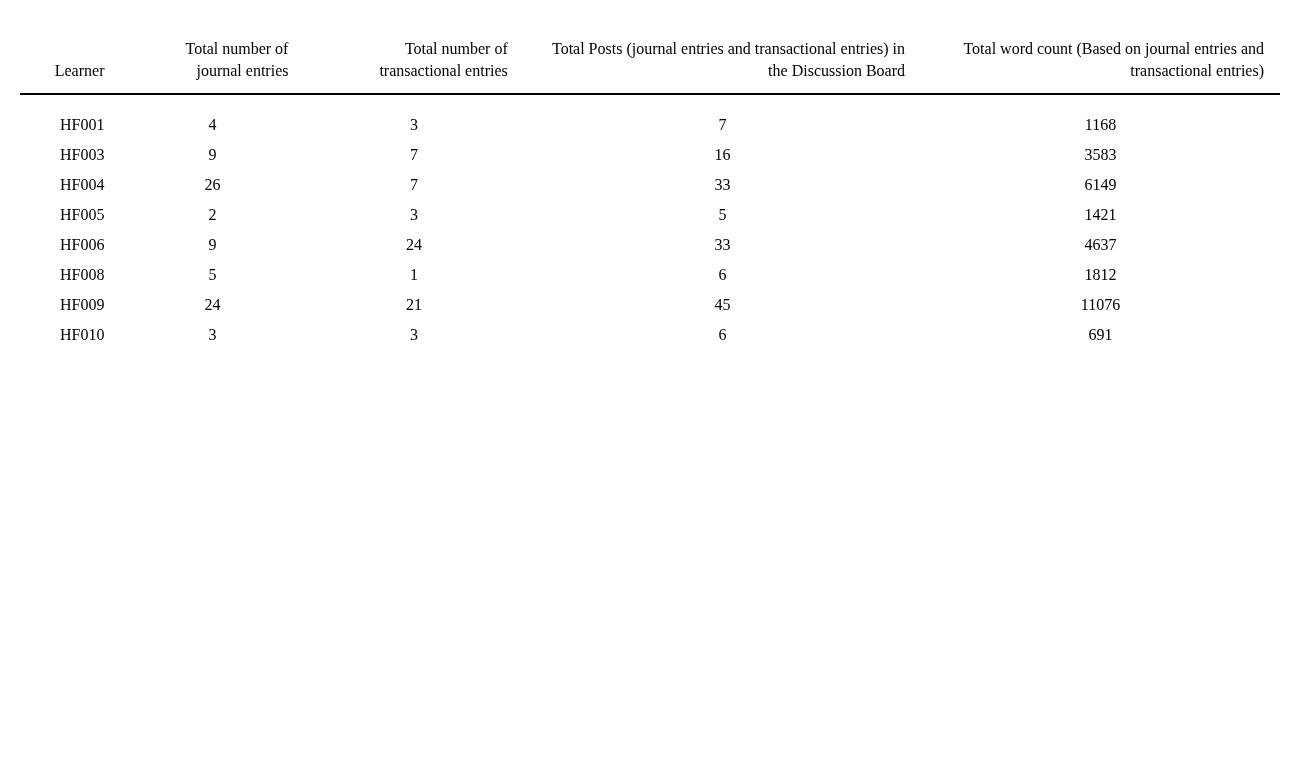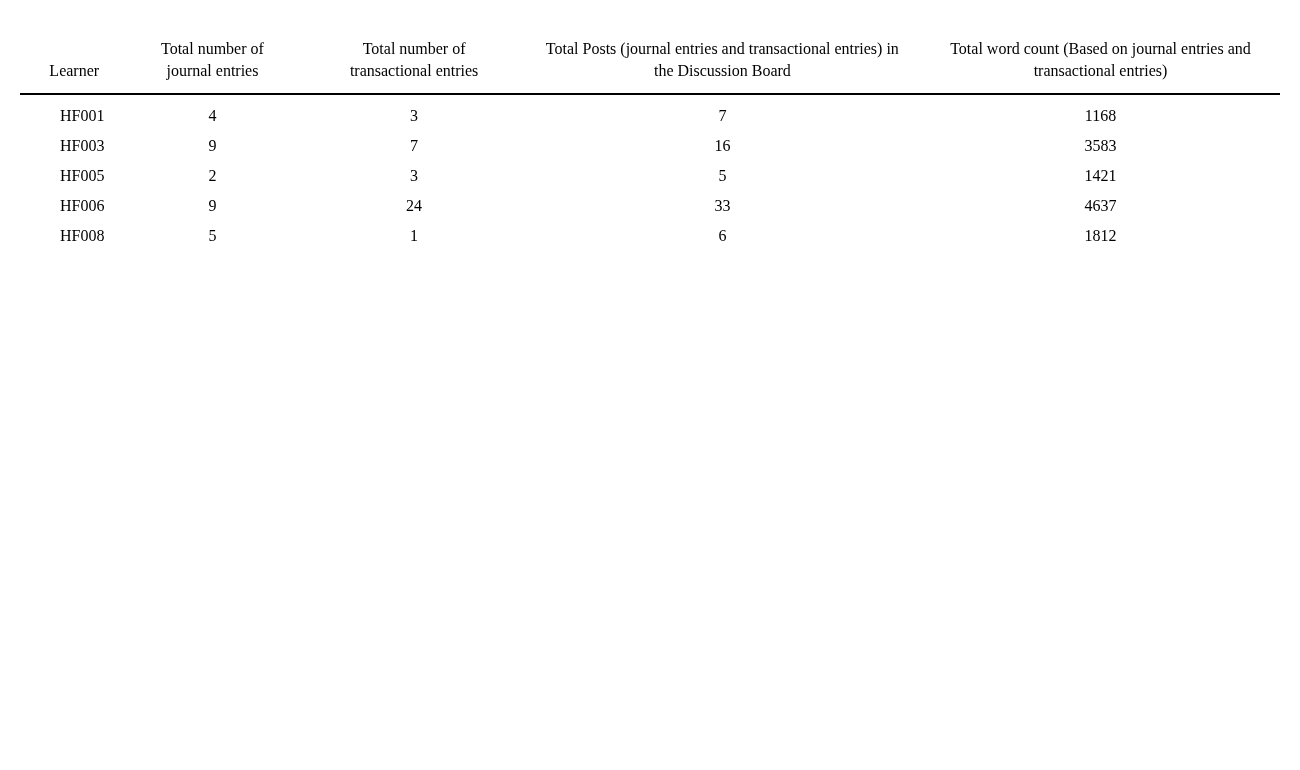--- a/index.html
+++ b/index.html
@@ -32,7 +32,7 @@
     }
 
     thead tr th {
-      text-align: center;
+      text-align: right;
       vertical-align: bottom;
       padding: 8px 16px 10px 16px;
       font-weight: normal;

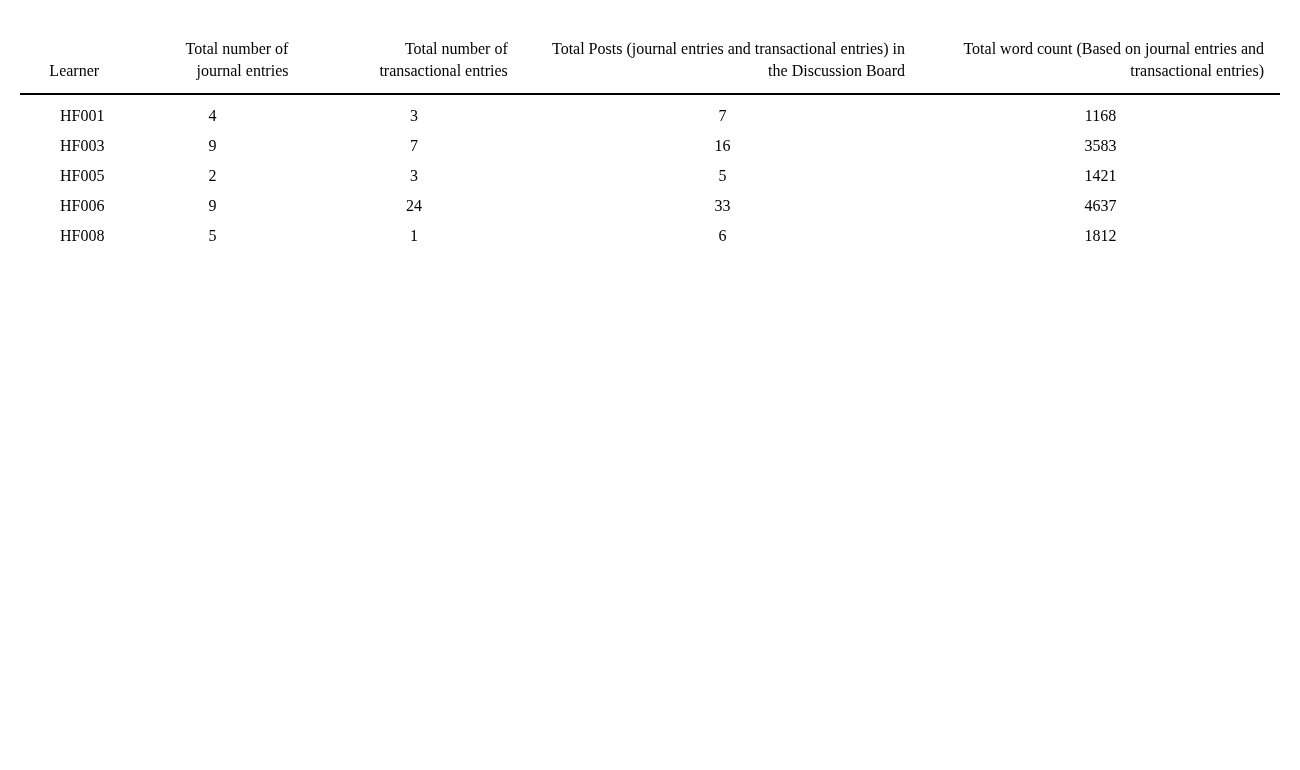--- a/index.html
+++ b/index.html
@@ -42,7 +42,7 @@
     }
 
     thead tr th:first-child {
-      text-align: center;
+      text-align: right;
       padding-left: 24px;
     }
 

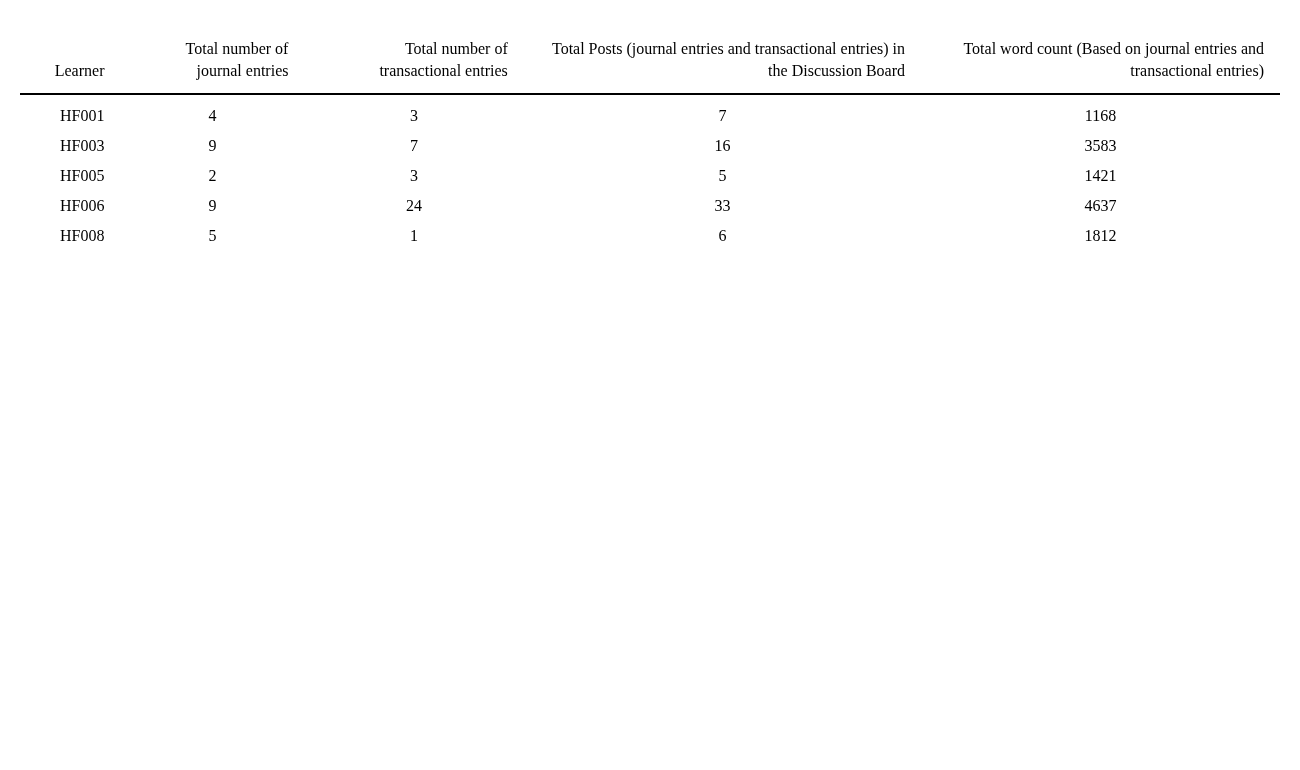--- a/index.html
+++ b/index.html
@@ -59,7 +59,7 @@
     }
 
     tbody tr:first-child td {
-      padding-top: 12px;
+      padding-top: 21px;
     }
 
     .border-top {

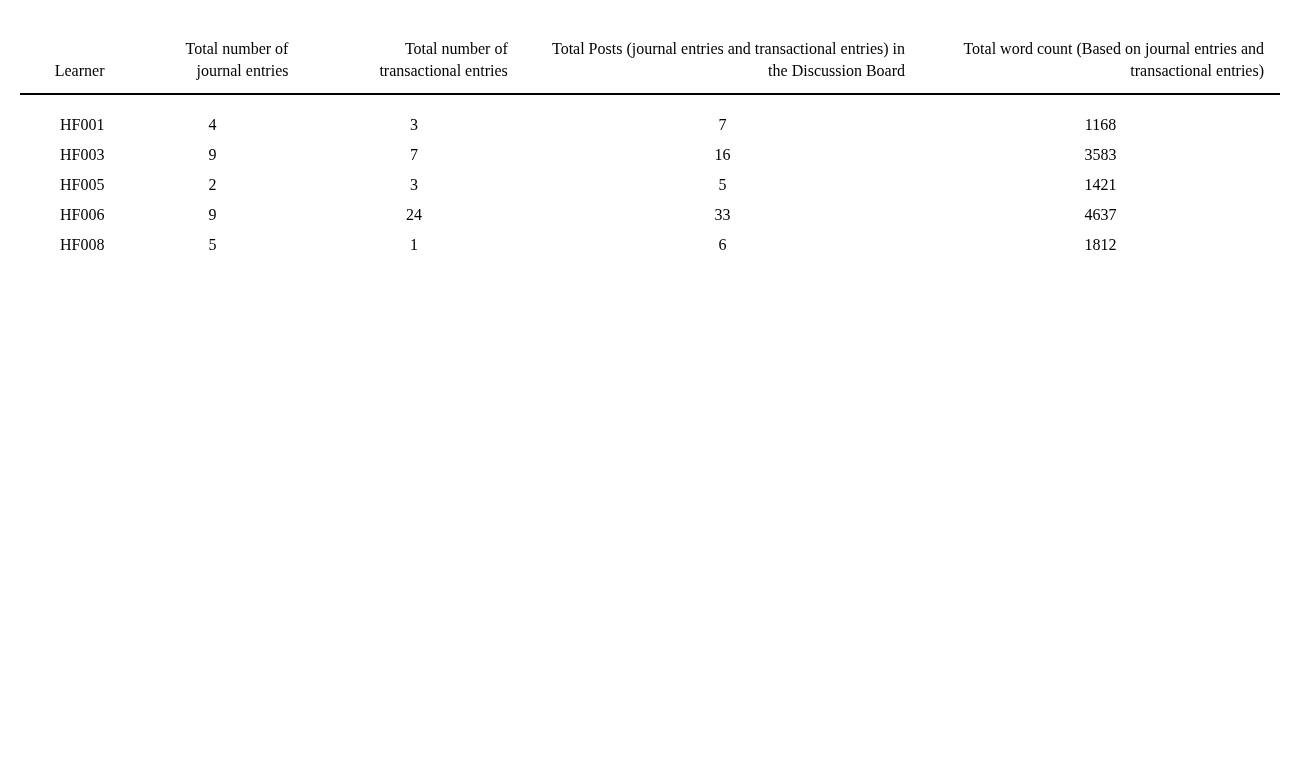--- a/index.html
+++ b/index.html
@@ -96,6 +96,13 @@
           <td>3583</td>
         </tr>
         <tr>
+          <td>HF004</td>
+          <td>26</td>
+          <td>7</td>
+          <td>33</td>
+          <td>6149</td>
+        </tr>
+        <tr>
           <td>HF005</td>
           <td>2</td>
           <td>3</td>

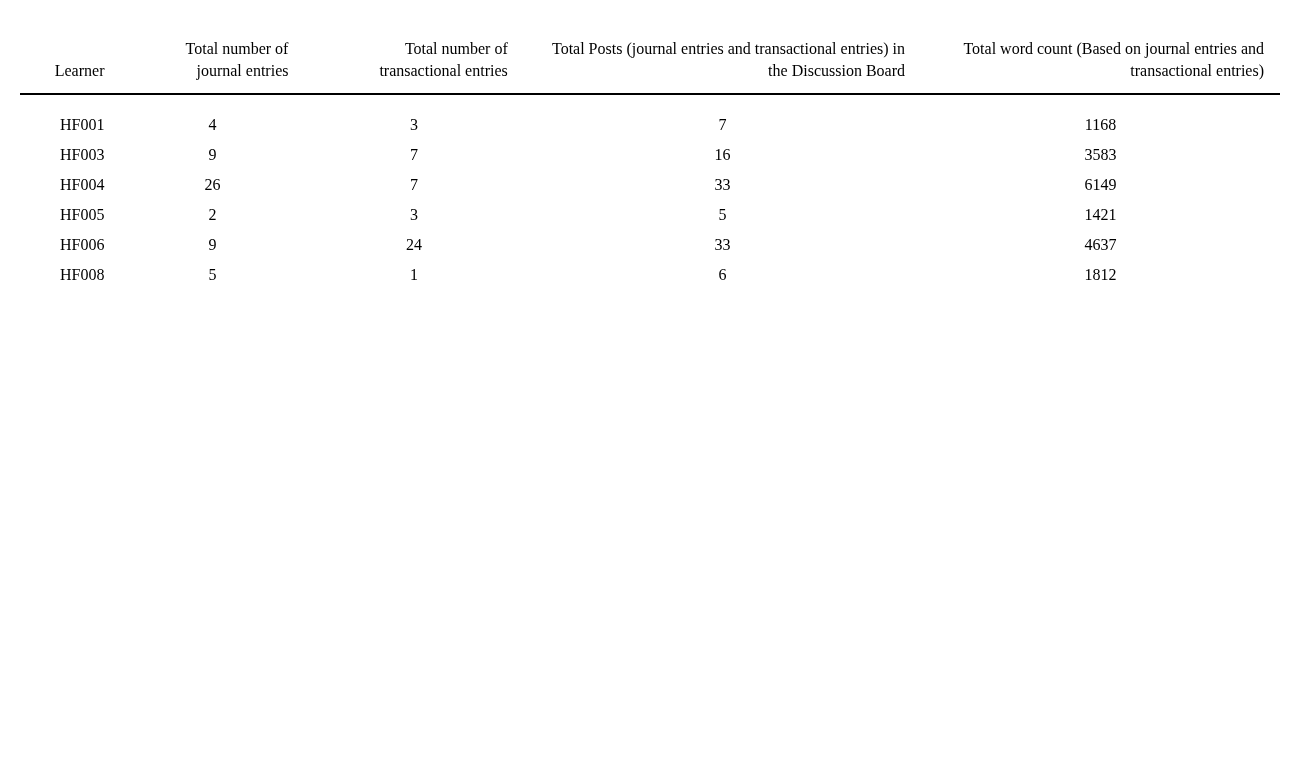--- a/index.html
+++ b/index.html
@@ -123,6 +123,13 @@
           <td>6</td>
           <td>1812</td>
         </tr>
+        <tr>
+          <td>HF009</td>
+          <td>24</td>
+          <td>21</td>
+          <td>45</td>
+          <td>11076</td>
+        </tr>
       </tbody>
   </table>
 </div>

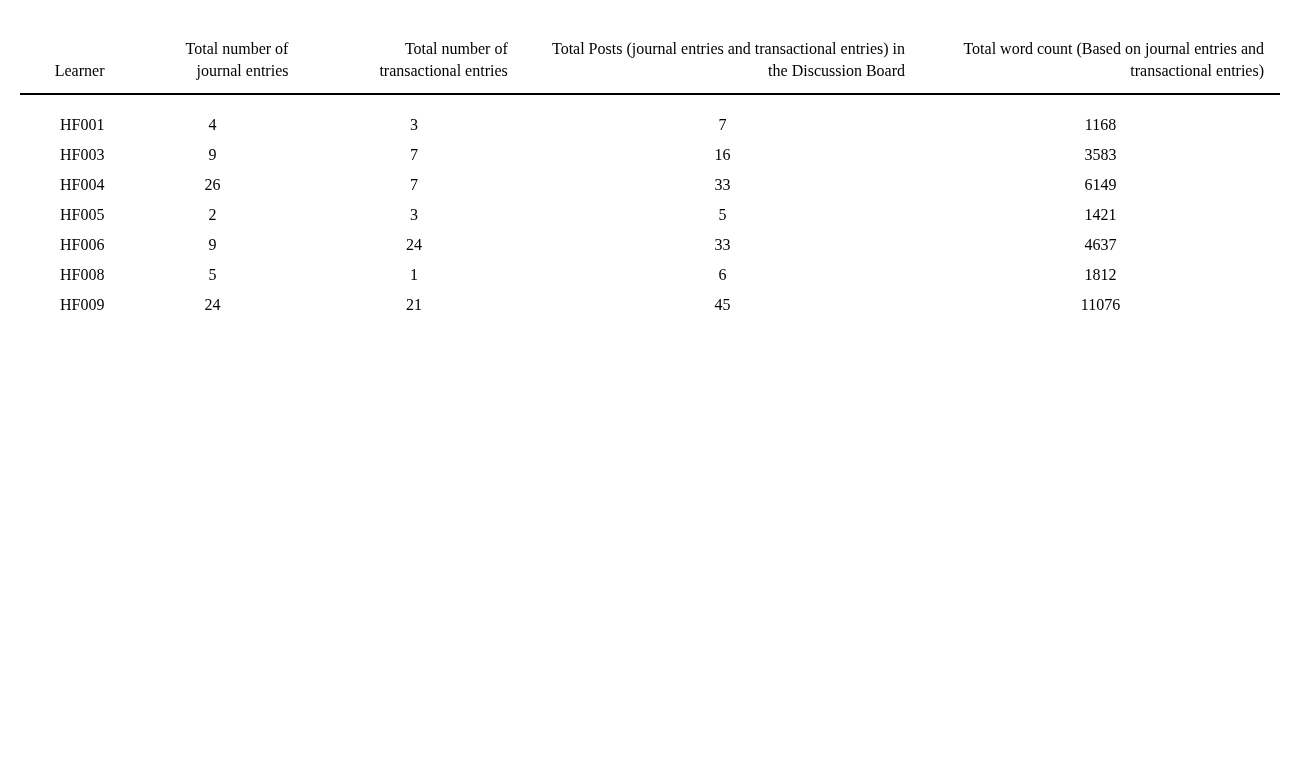--- a/index.html
+++ b/index.html
@@ -130,6 +130,13 @@
           <td>45</td>
           <td>11076</td>
         </tr>
+        <tr>
+          <td>HF010</td>
+          <td>3</td>
+          <td>3</td>
+          <td>6</td>
+          <td>691</td>
+        </tr>
       </tbody>
   </table>
 </div>

